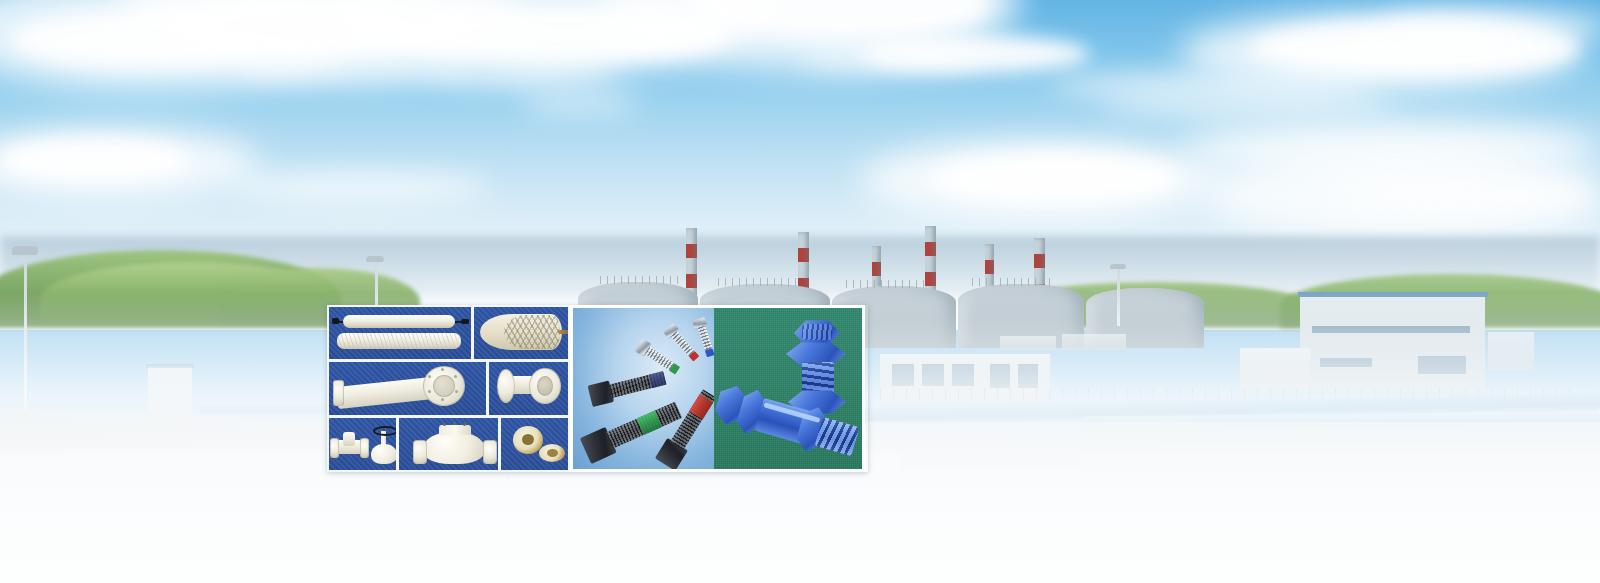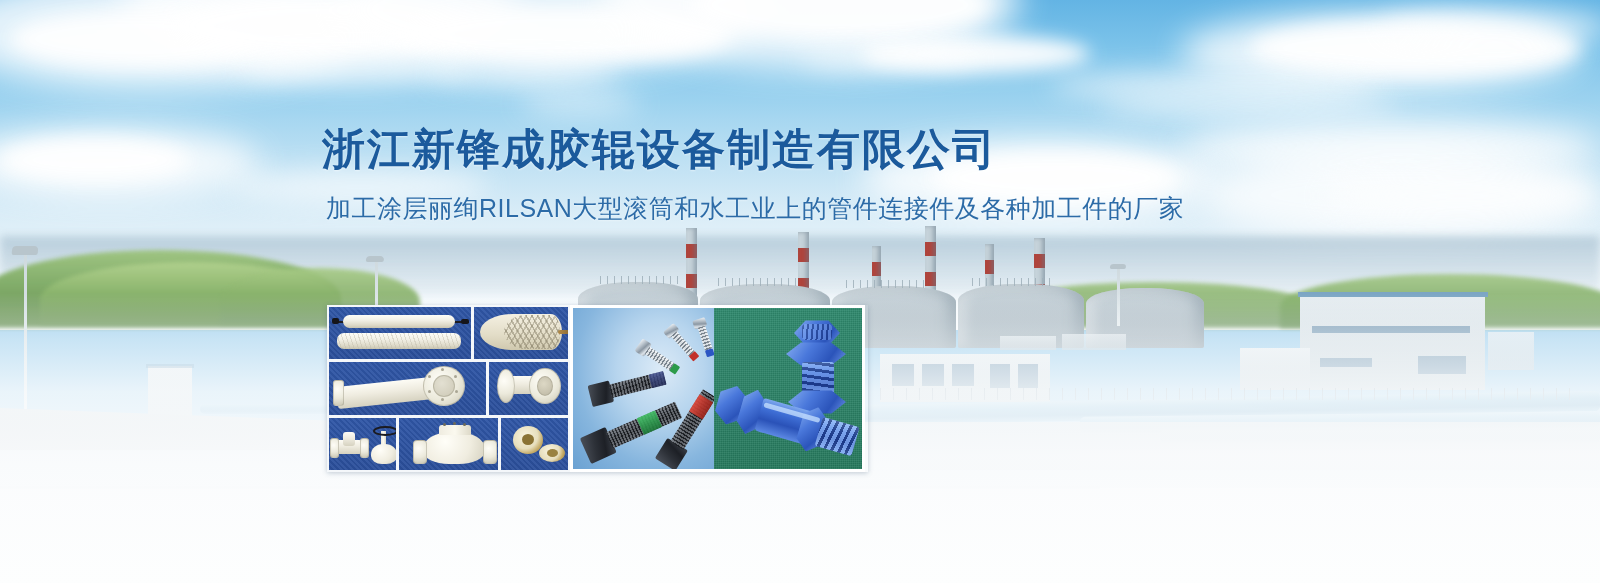--- a/index.html
+++ b/index.html
@@ -464,10 +464,6 @@
 
   <div class="foreground-haze"></div>
 
-  <div class="headline-block">
-    <h1 class="headline">浙江新锋成胶辊设备制造有限公司</h1>
-    <p class="subheadline">加工涂层丽绚RILSAN大型滚筒和水工业上的管件连接件及各种加工件的厂家</p>
-  </div>
 
   <div class="collage">
 

